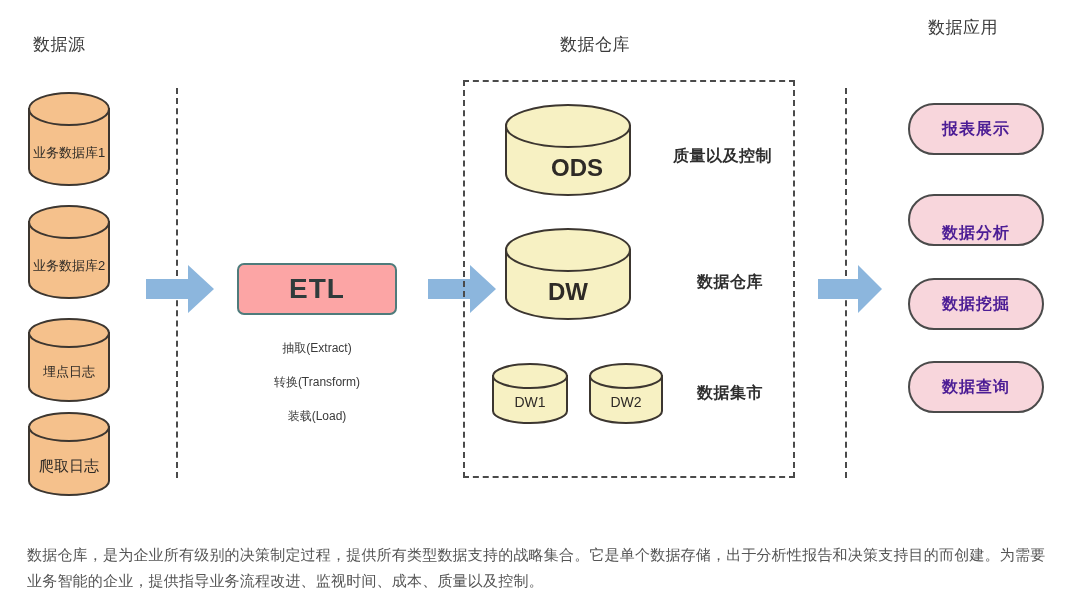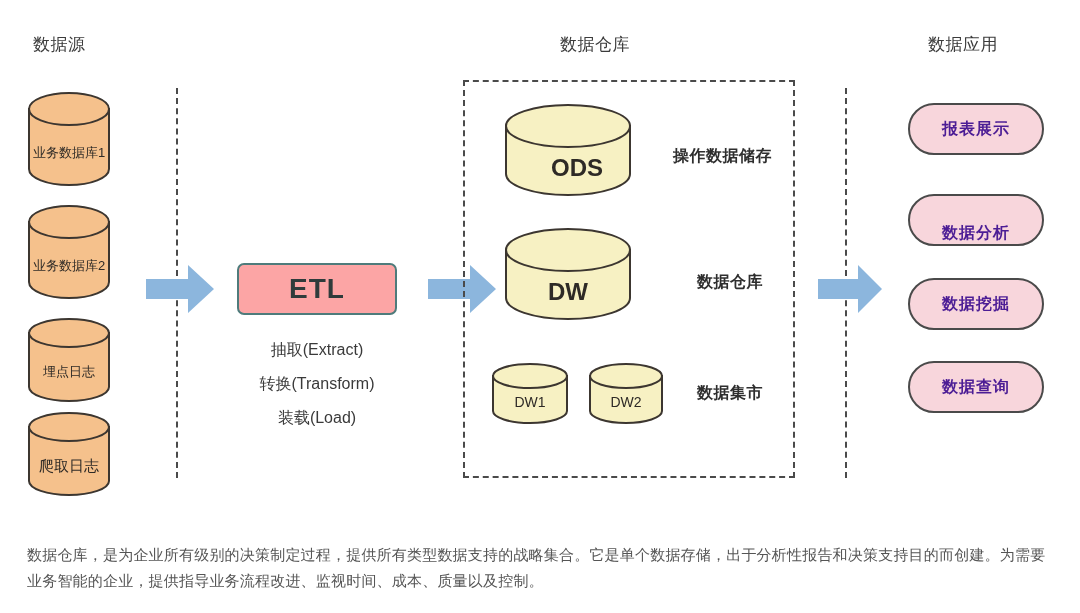--- a/index.html
+++ b/index.html
@@ -128,7 +128,7 @@
 
   <div class="section-title abs" style="left:560px; top:33px;">数据仓库</div>
 
-  <div class="section-title abs" style="left:928px; top:33px;">数据应用</div>
+  <div class="section-title abs" style="left:928px; top:16px;">数据应用</div>
 
   <div class="divider abs" style="left:176px; top:88px; height:390px;"></div>
   <div class="divider abs" style="left:845px; top:88px; height:390px;"></div>

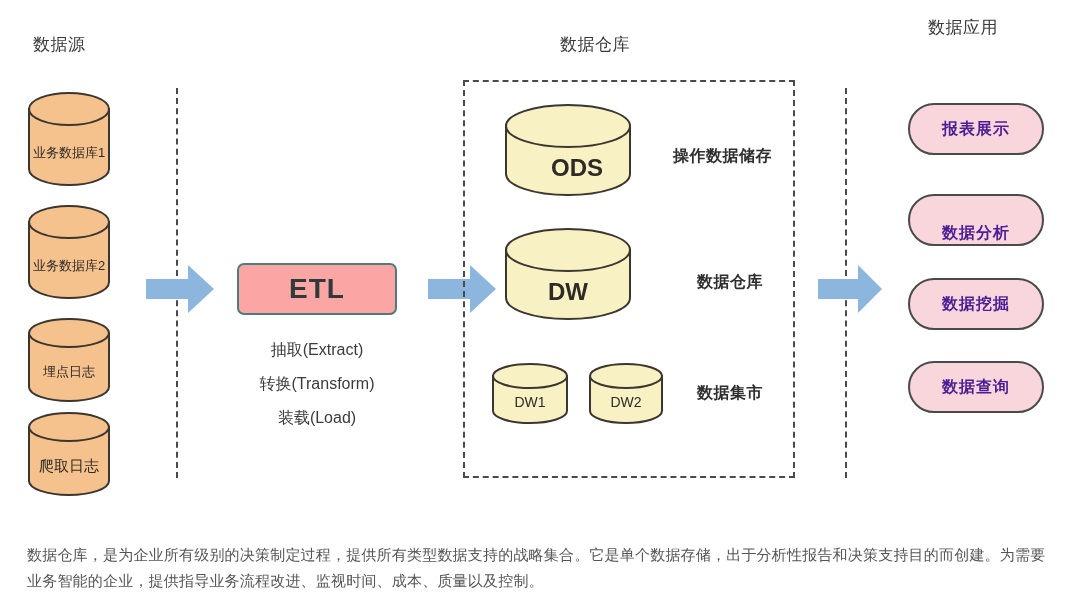--- a/index.html
+++ b/index.html
@@ -196,7 +196,7 @@
     </svg>
     <div class="cyl-label" style="top:50px; font-size:24px; font-weight:bold;">ODS</div>
   </div>
-  <div class="side-label" style="left:673px; top:146px;">操作数据储存</div>
+  <div class="side-label" style="left:673px; top:146px;">质量以及控制</div>
 
   <div class="cyl" style="left:505px; top:228px; width:126px; height:92px;">
     <svg width="126" height="92" viewBox="0 0 126 92">

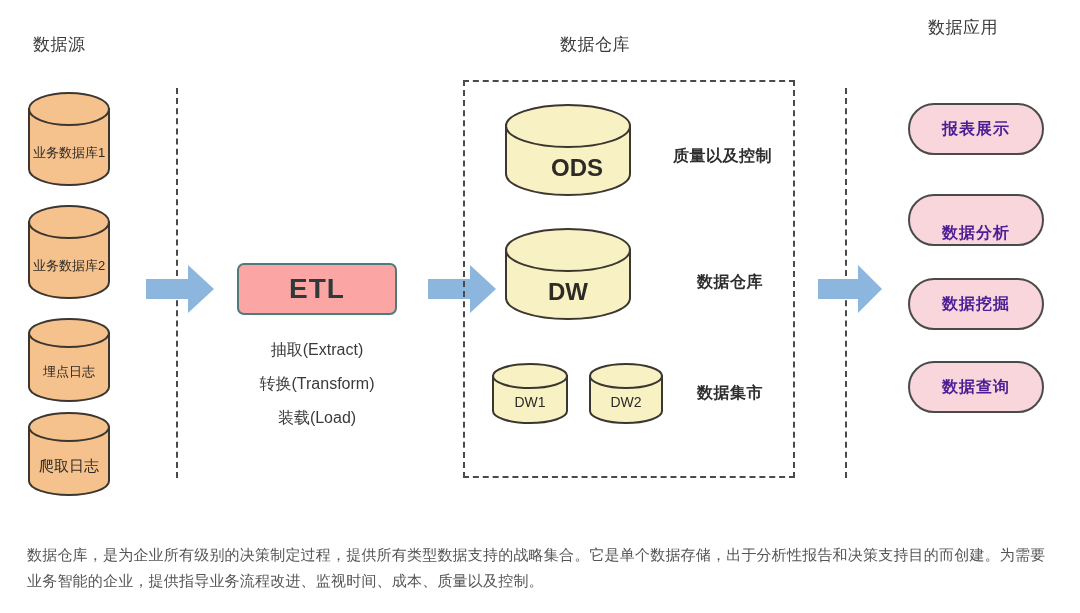--- a/index.html
+++ b/index.html
@@ -76,7 +76,7 @@
     position: absolute;
     width: 100%;
     text-align: center;
-    font-size: 16px;
+    font-size: 12px;
     color: #3a3a3a;
     white-space: nowrap;
   }

